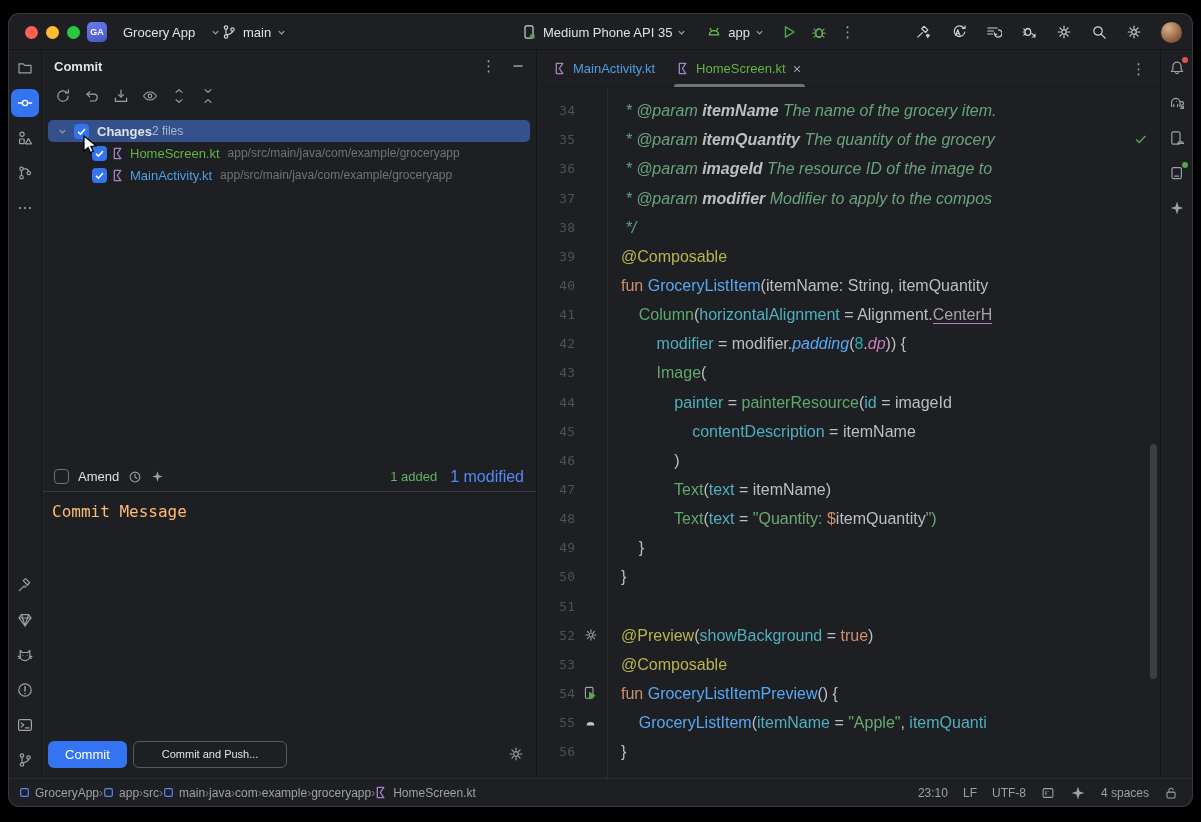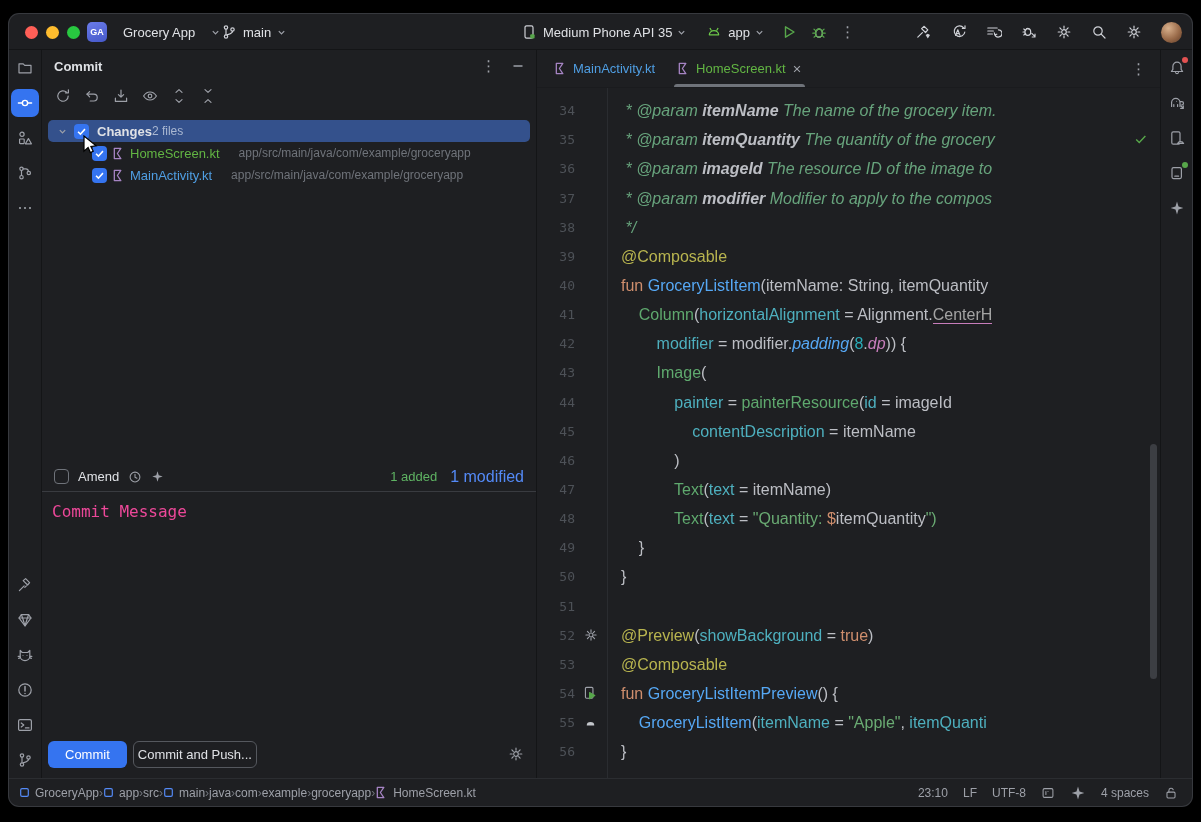--- a/index.html
+++ b/index.html
@@ -45,7 +45,7 @@
   #row-changes .cnt{color:#A9B7D1;font-size:12px;}
   .file-row{padding-left:50px;gap:5px;}
   .file-name{font-size:13px;}
-  .file-path{color:#6F737A;font-size:12px;margin-left:14px;white-space:nowrap;overflow:hidden;}
+  .file-path{color:#6F737A;font-size:12px;margin-left:3px;white-space:nowrap;overflow:hidden;}
   .cb{width:15px;height:15px;border-radius:4px;flex:none;display:flex;align-items:center;justify-content:center;}
   .cb.on{background:#3574F0;}
   .cb.off{border:1.5px solid #6F737A;background:transparent;}

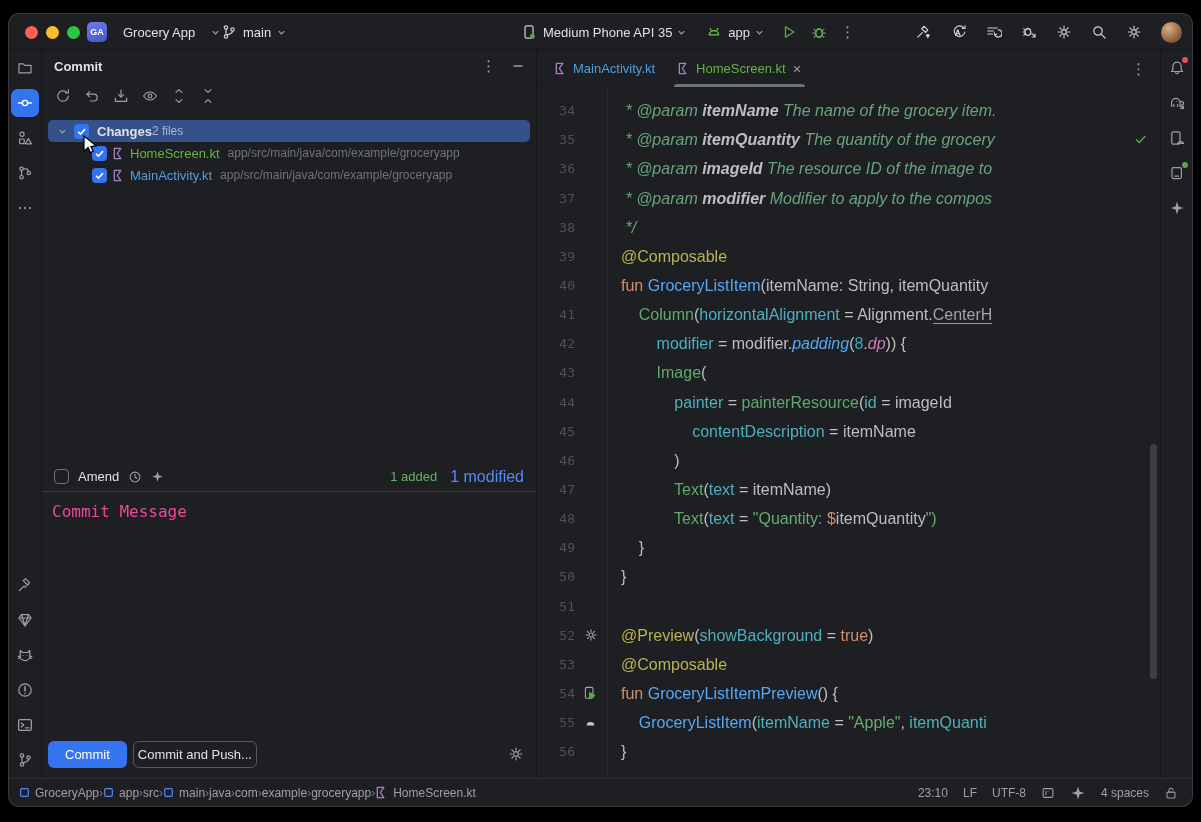--- a/index.html
+++ b/index.html
@@ -56,7 +56,7 @@
   #added-label{color:#5FB363;font-size:13px;}
   #modified-label{color:#548AF7;font-size:16px;margin-left:4px;}
   #msg-area{flex:1;padding:10px 10px;}
-  #msg-placeholder{color:#ec4899;font-size:16px;font-family:"DejaVu Sans Mono",monospace;}
+  #msg-placeholder{color:#fdba74;font-size:16px;font-family:"DejaVu Sans Mono",monospace;}
   #cp-buttons{height:42px;display:flex;align-items:center;padding:0 6px 6px 6px;gap:6px;}
   #commit-btn{background:#3574F0;color:#fff;border:none;border-radius:6px;height:27px;padding:0 17px;font-size:13px;}
   #commit-push-btn{background:transparent;color:#DFE1E5;border:1px solid #55585E;border-radius:6px;height:27px;padding:0 4px;font-size:13px;}

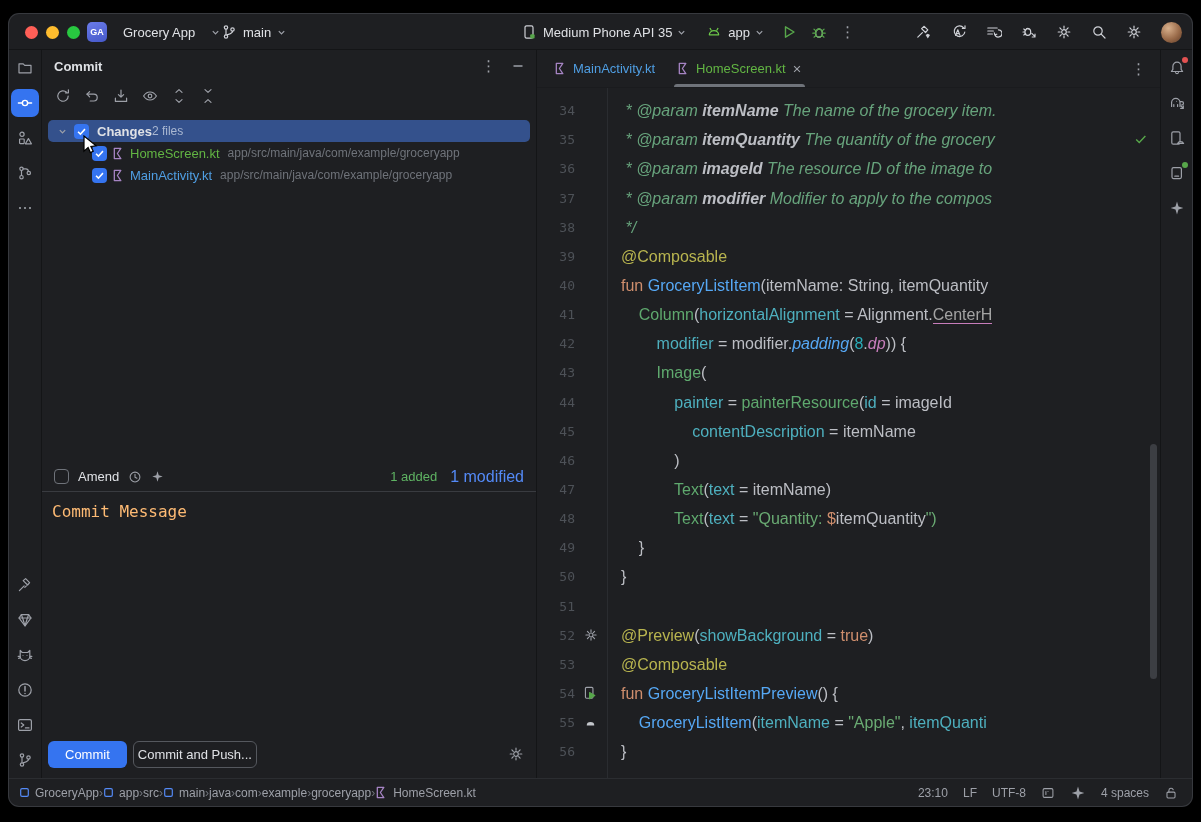--- a/index.html
+++ b/index.html
@@ -59,7 +59,7 @@
   #msg-placeholder{color:#fdba74;font-size:16px;font-family:"DejaVu Sans Mono",monospace;}
   #cp-buttons{height:42px;display:flex;align-items:center;padding:0 6px 6px 6px;gap:6px;}
   #commit-btn{background:#3574F0;color:#fff;border:none;border-radius:6px;height:27px;padding:0 17px;font-size:13px;}
-  #commit-push-btn{background:transparent;color:#DFE1E5;border:1px solid #55585E;border-radius:6px;height:27px;padding:0 4px;font-size:13px;}
+  #commit-push-btn{background:transparent;color:#DFE1E5;border:1px solid #55585E;border-radius:6px;height:27px;padding:0 28px;font-size:11px;}
   #cp-buttons .spacer{flex:1;}
   #cp-gear{color:#9DA0A8;margin-right:6px;}
   

